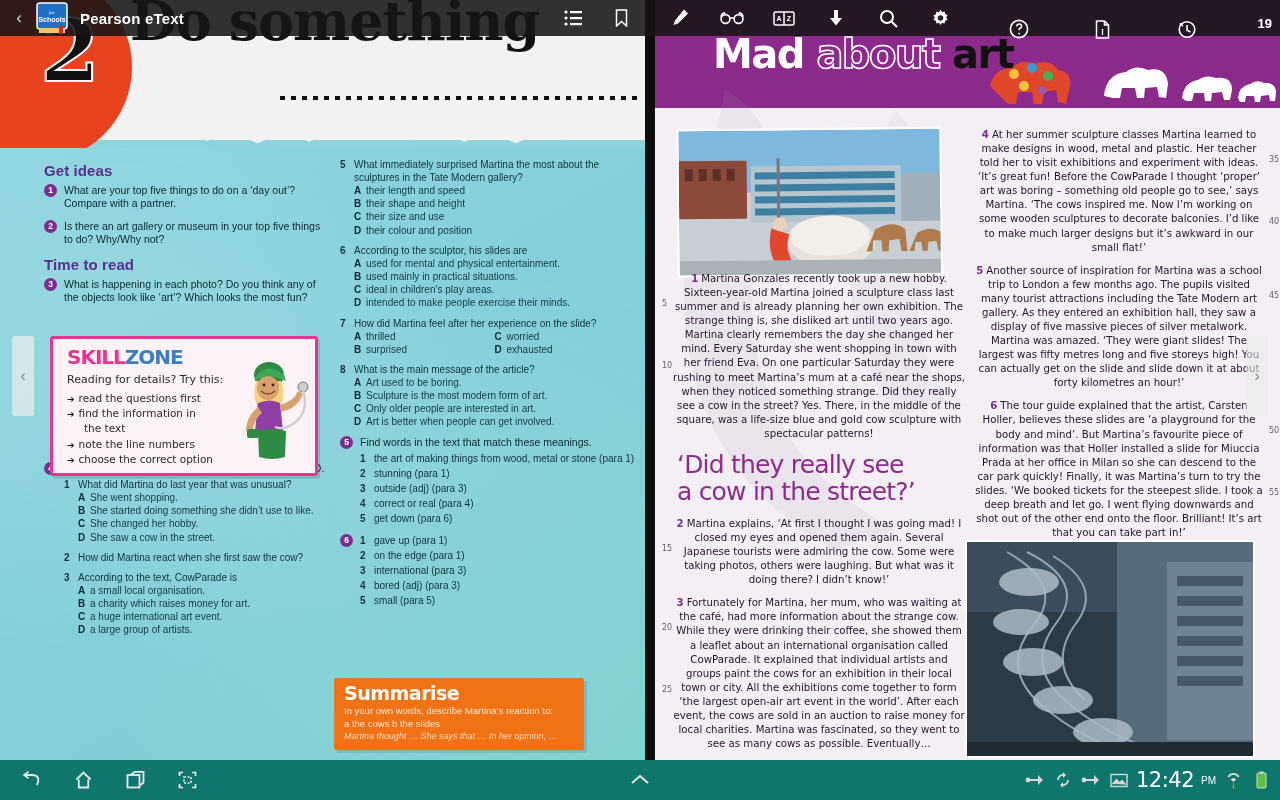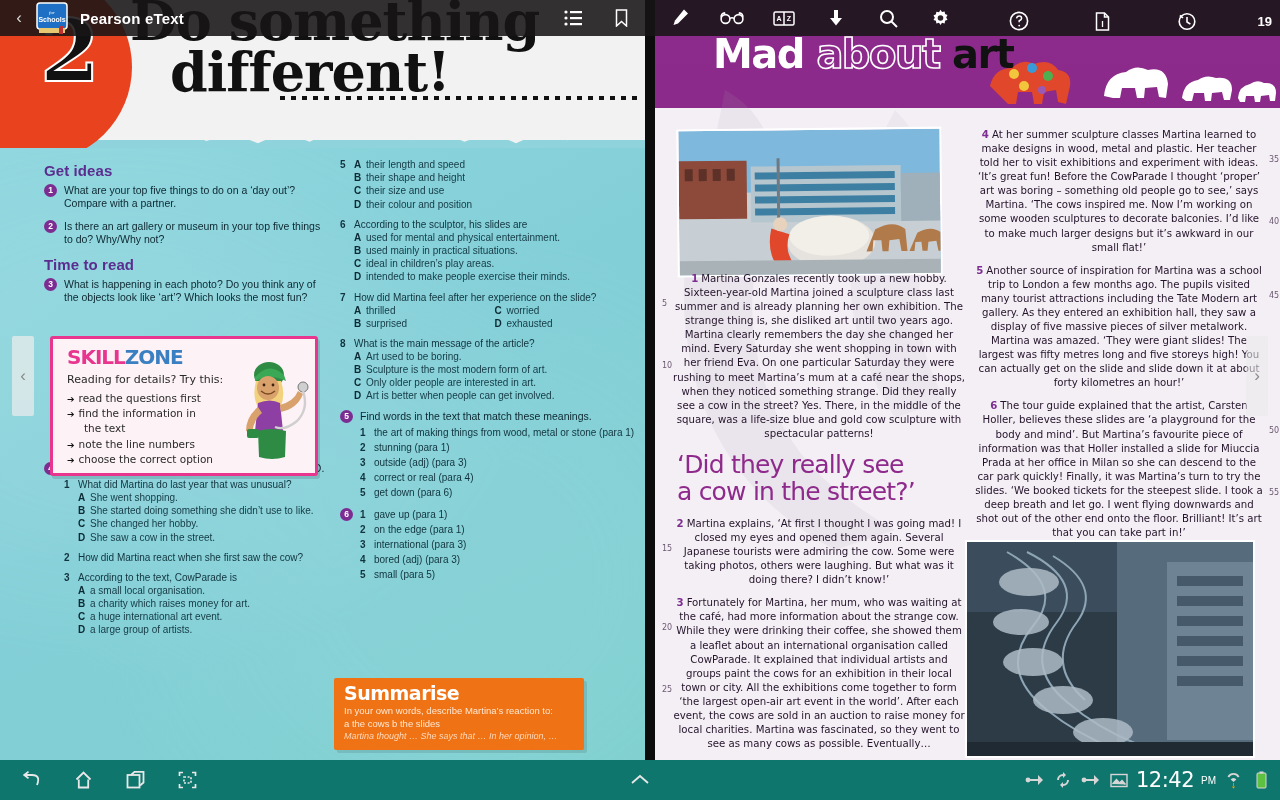--- a/index.html
+++ b/index.html
@@ -136,7 +136,7 @@
     color:#fff; }
   #tb-right .tbi { margin-right:26px; }
   #tb-right .tbi:first-child { margin-left:12px; }
-  #tb-pagebadge { position:absolute; right:8px; top:3px; height:36px; display:flex; align-items:center;
+  #tb-pagebadge { position:absolute; right:8px; top:16px; height:36px; display:flex; 
     gap:32px; }
   #tb-pagenum { font-size:13px; font-weight:700; color:#fff; }
 

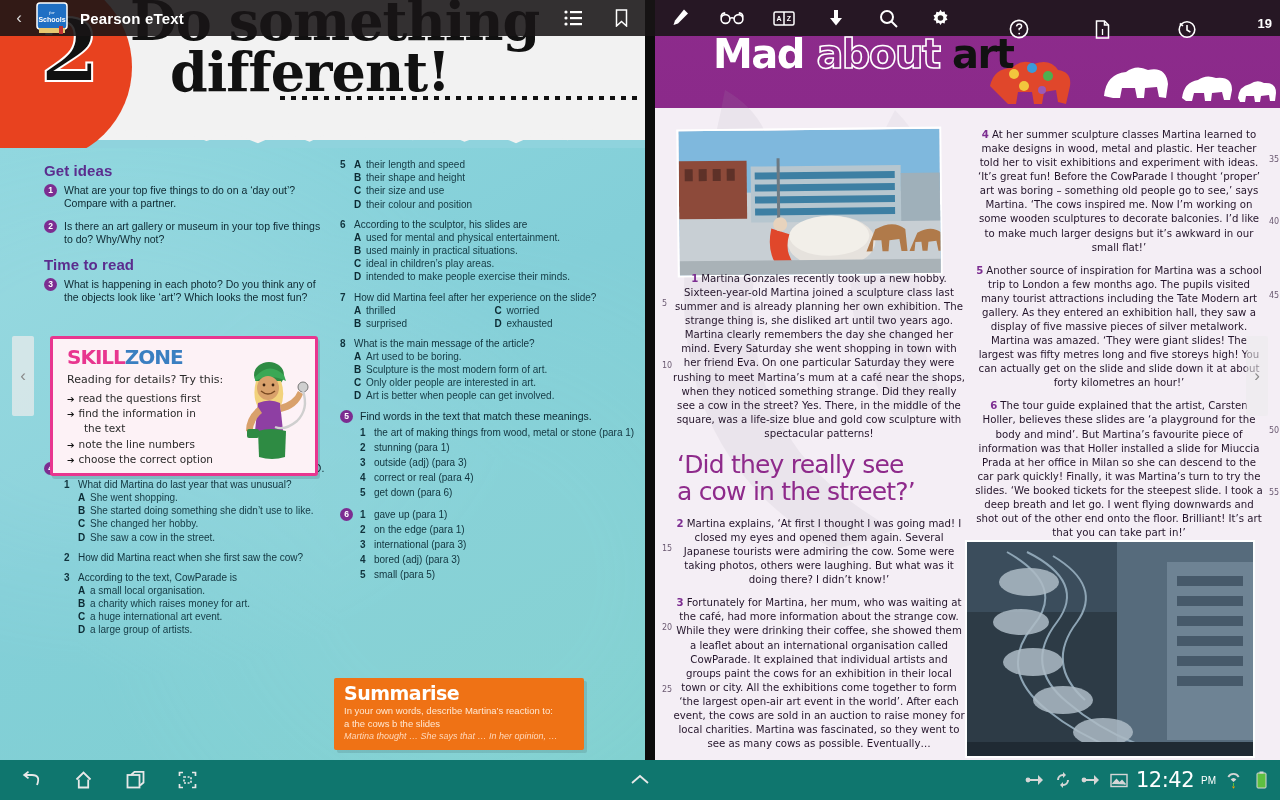--- a/index.html
+++ b/index.html
@@ -165,7 +165,6 @@
       <div class="lp-unitnum">2</div>
       <div class="lp-title">
         <span>Do something</span>
-        <span class="l2">different!</span>
       </div>
       <div class="lp-dots"></div>
 

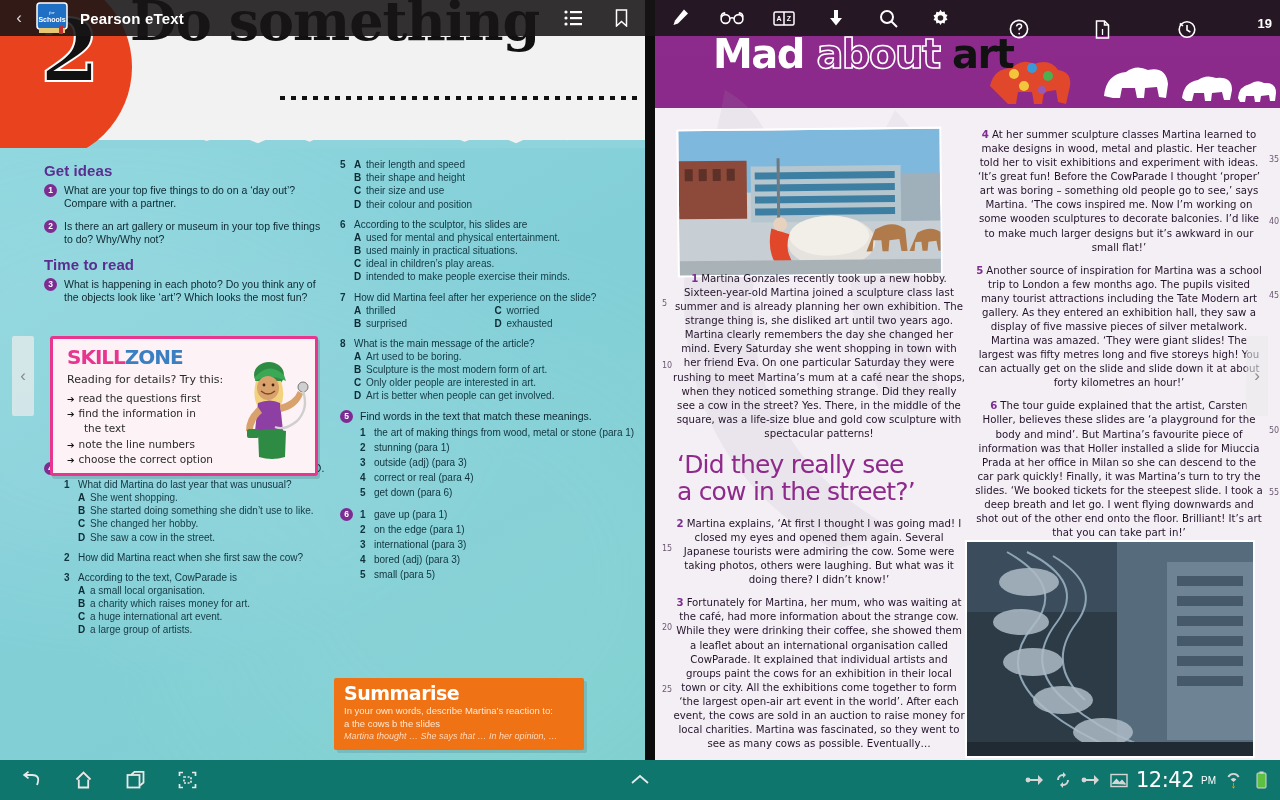--- a/index.html
+++ b/index.html
@@ -225,7 +225,7 @@
         <div class="col" id="col2">
           <div id="mcq-list">
               <div style="margin-bottom: 7px;">
-                <div class="subq"><span class="n">5</span></div>
+                <div class="subq"><span class="n">5</span><span>What immediately surprised Martina the most about the sculptures in the Tate Modern gallery?</span></div>
                 <div class="opts">
                   <div class="opt"><b>A</b><span>their length and speed</span></div>
                   <div class="opt"><b>B</b><span>their shape and height</span></div>

